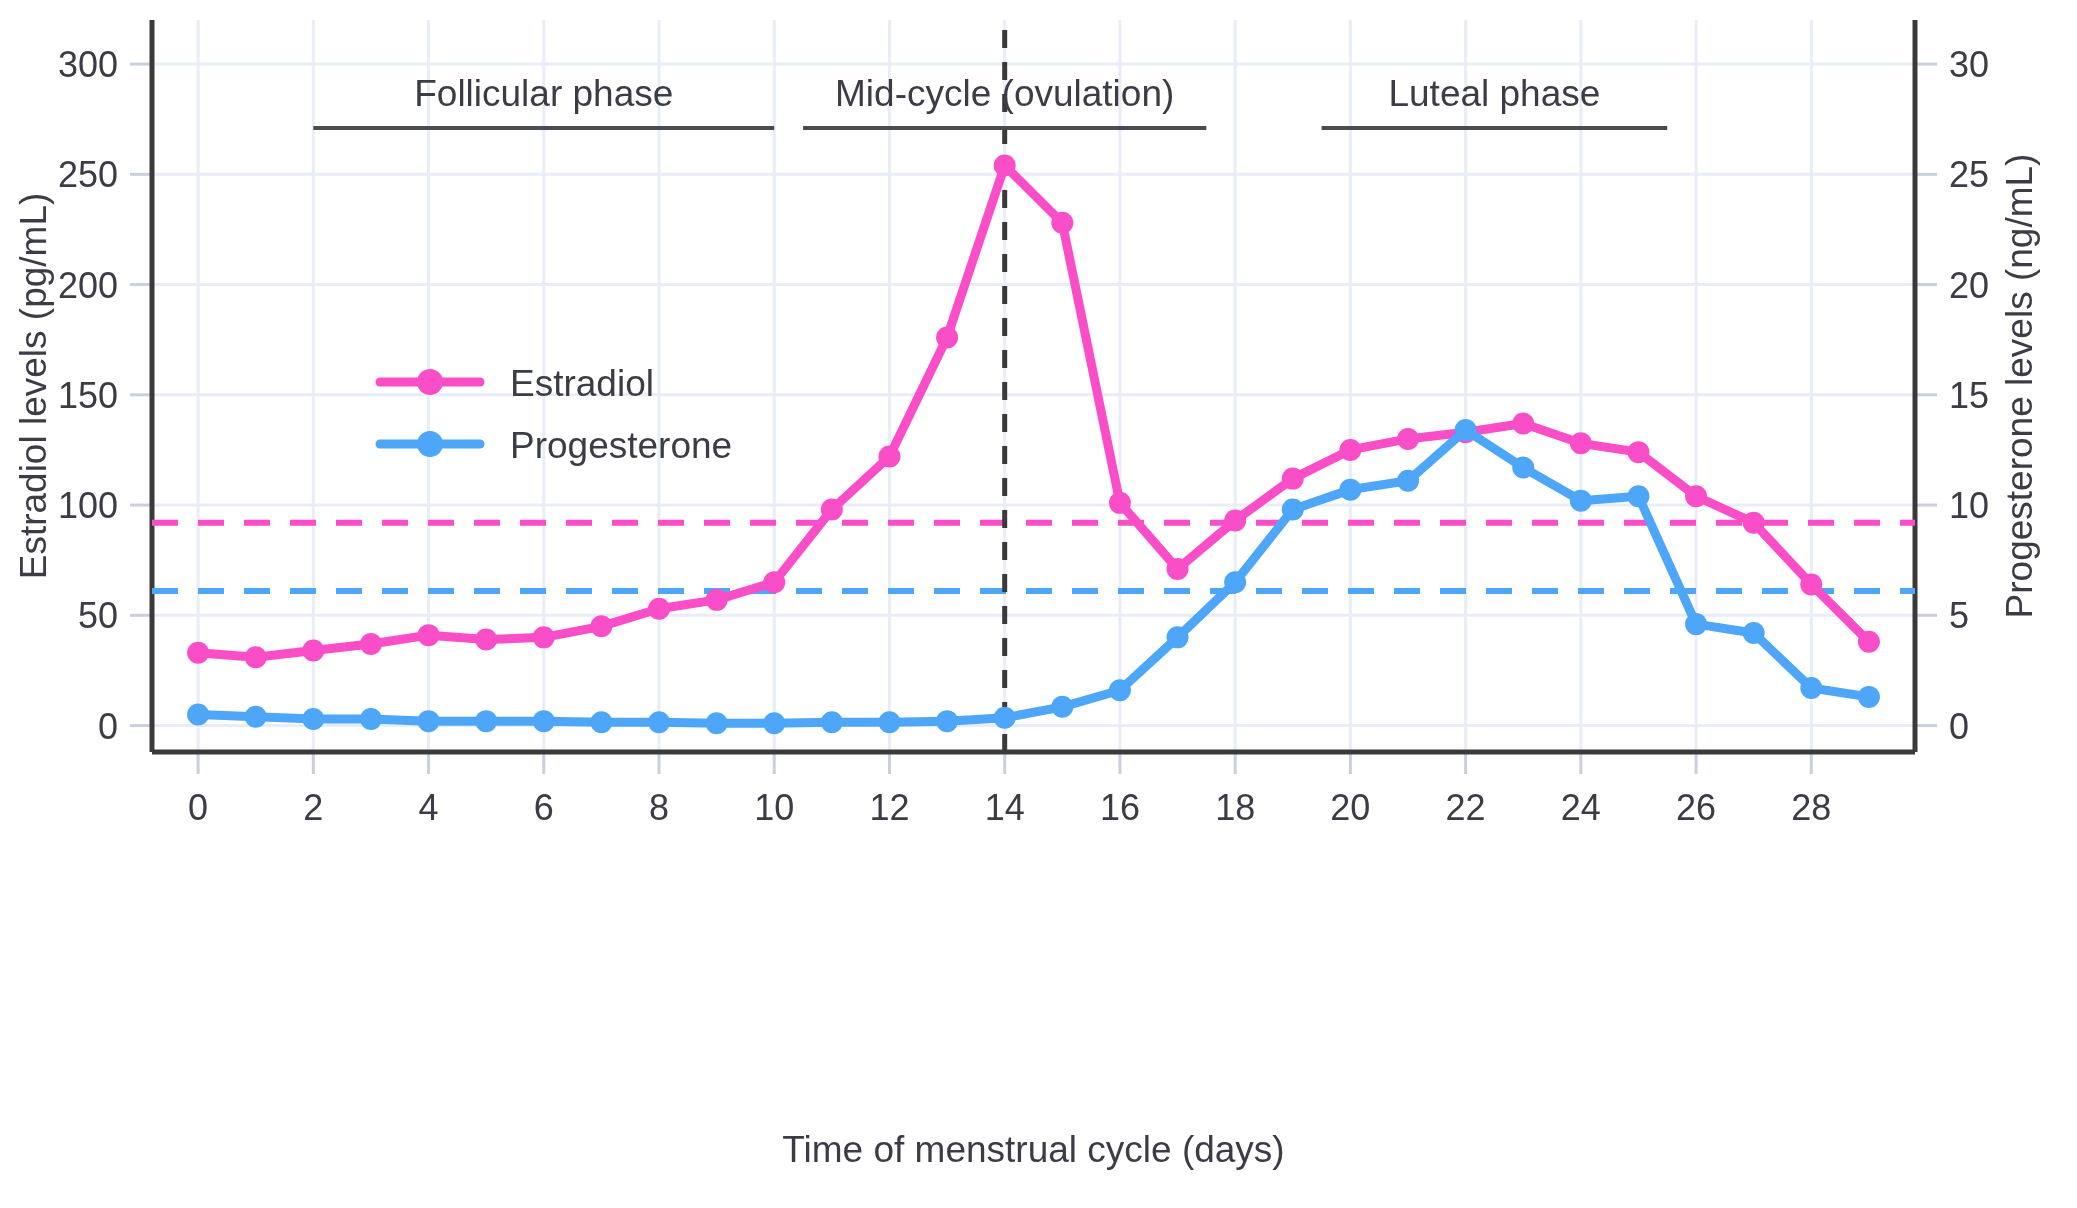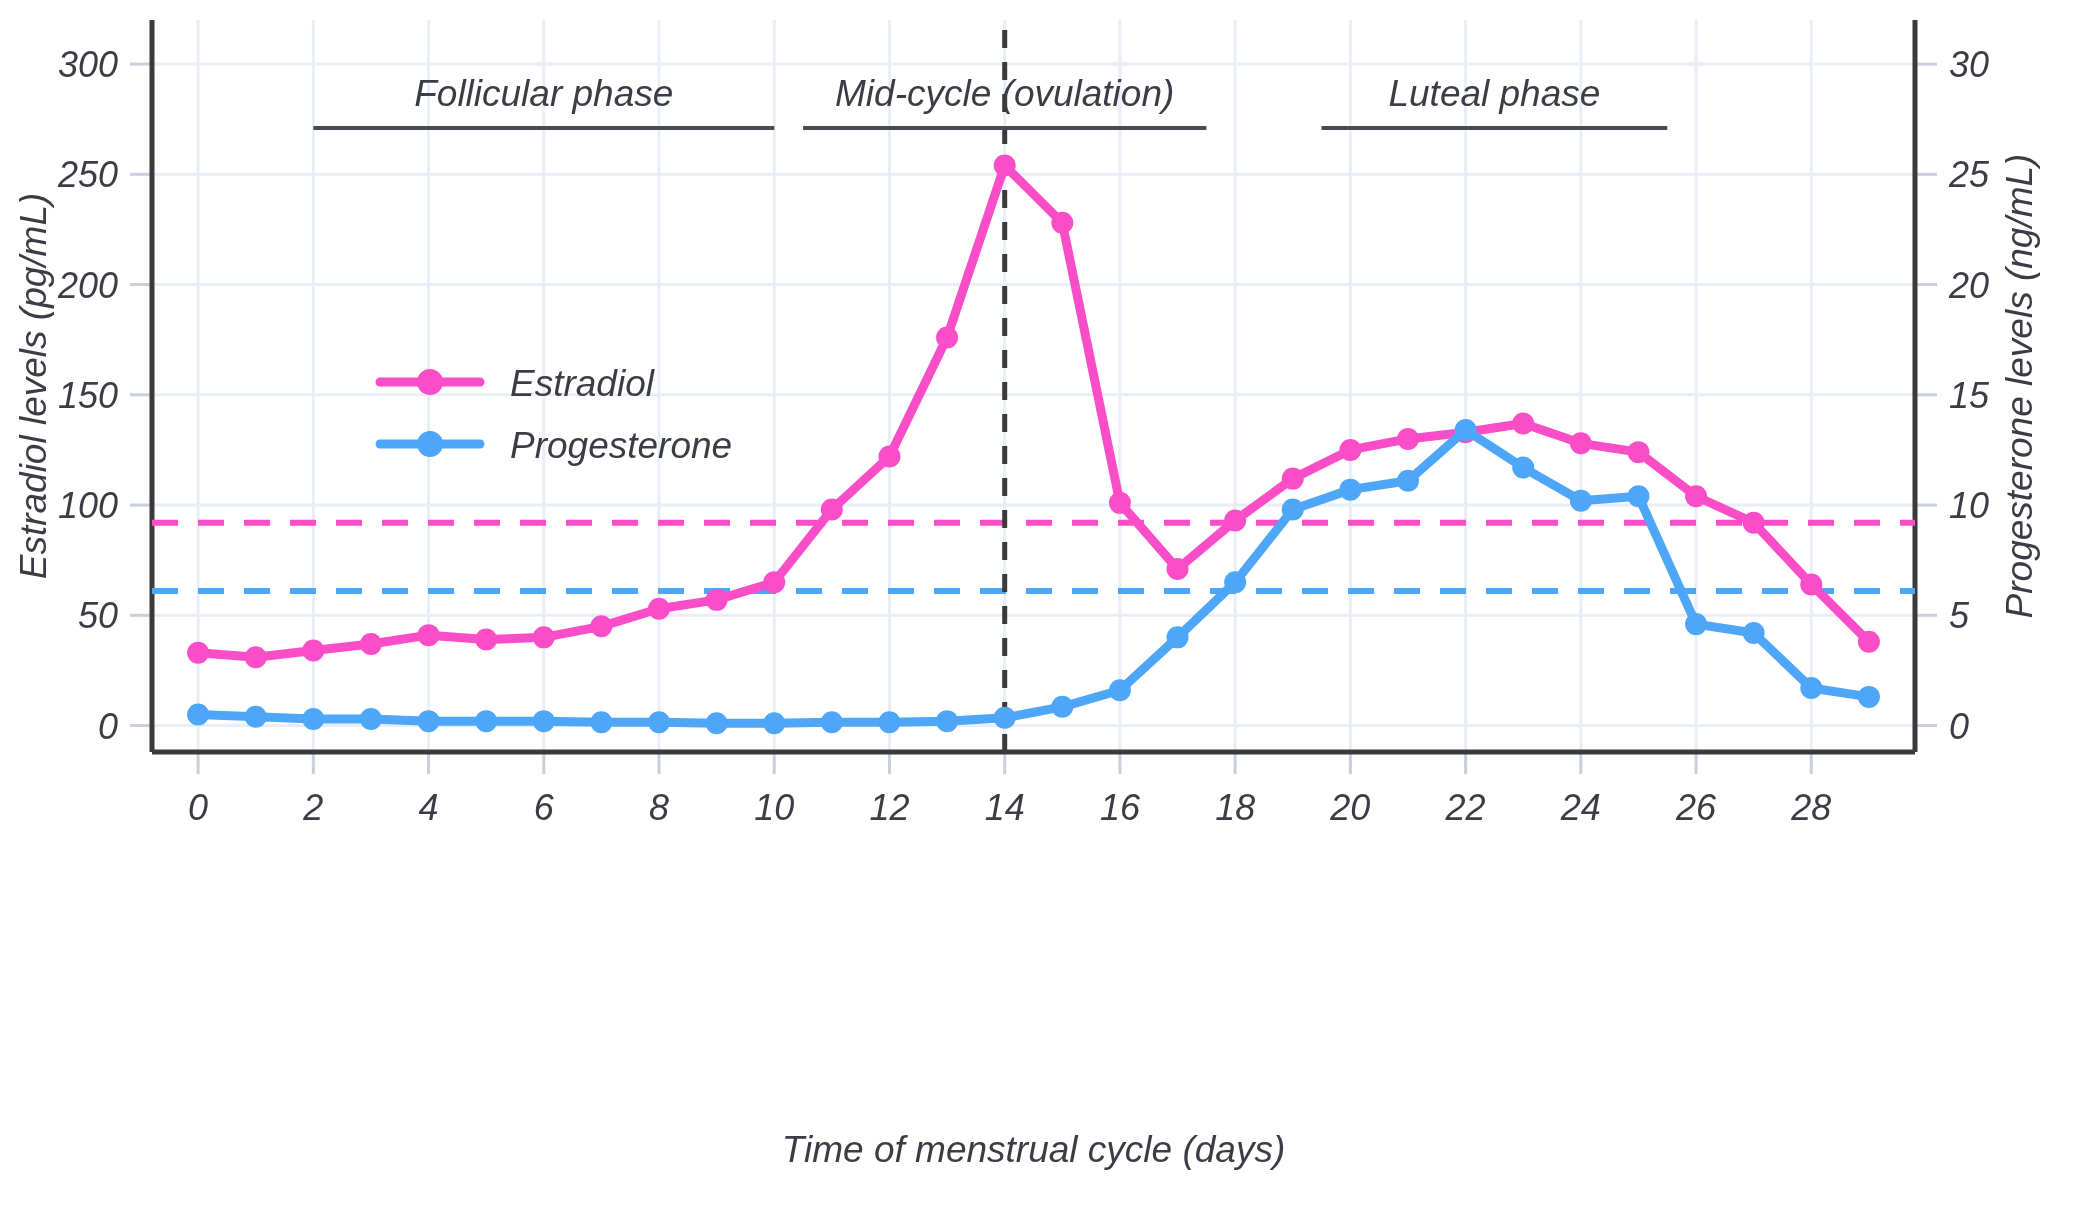--- a/index.html
+++ b/index.html
@@ -19,7 +19,6 @@
     width: 2077px;
     height: 1073px;
     background: #ffffff;
-    font-style: italic;
   }
   svg.plot {
     position: absolute;

